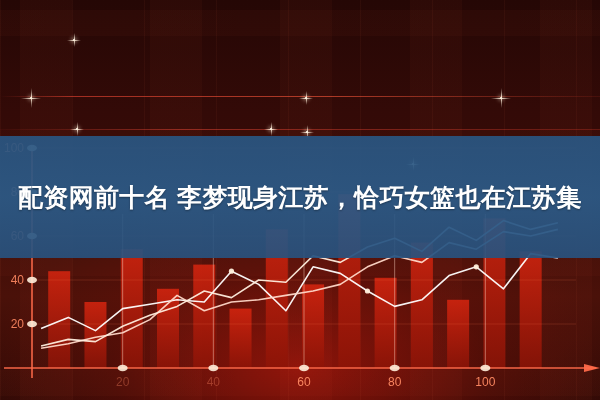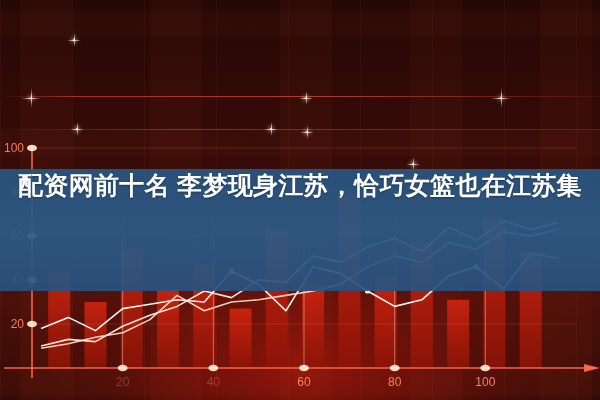--- a/index.html
+++ b/index.html
@@ -93,9 +93,9 @@
     display: flex;
     flex-direction: column;
     align-items: center;
+    justify-content: center;
     box-sizing: border-box;
     padding: 0 18px;
-    margin-top: 33px;
   }
   .headline-line {
     color: #ffffff;

